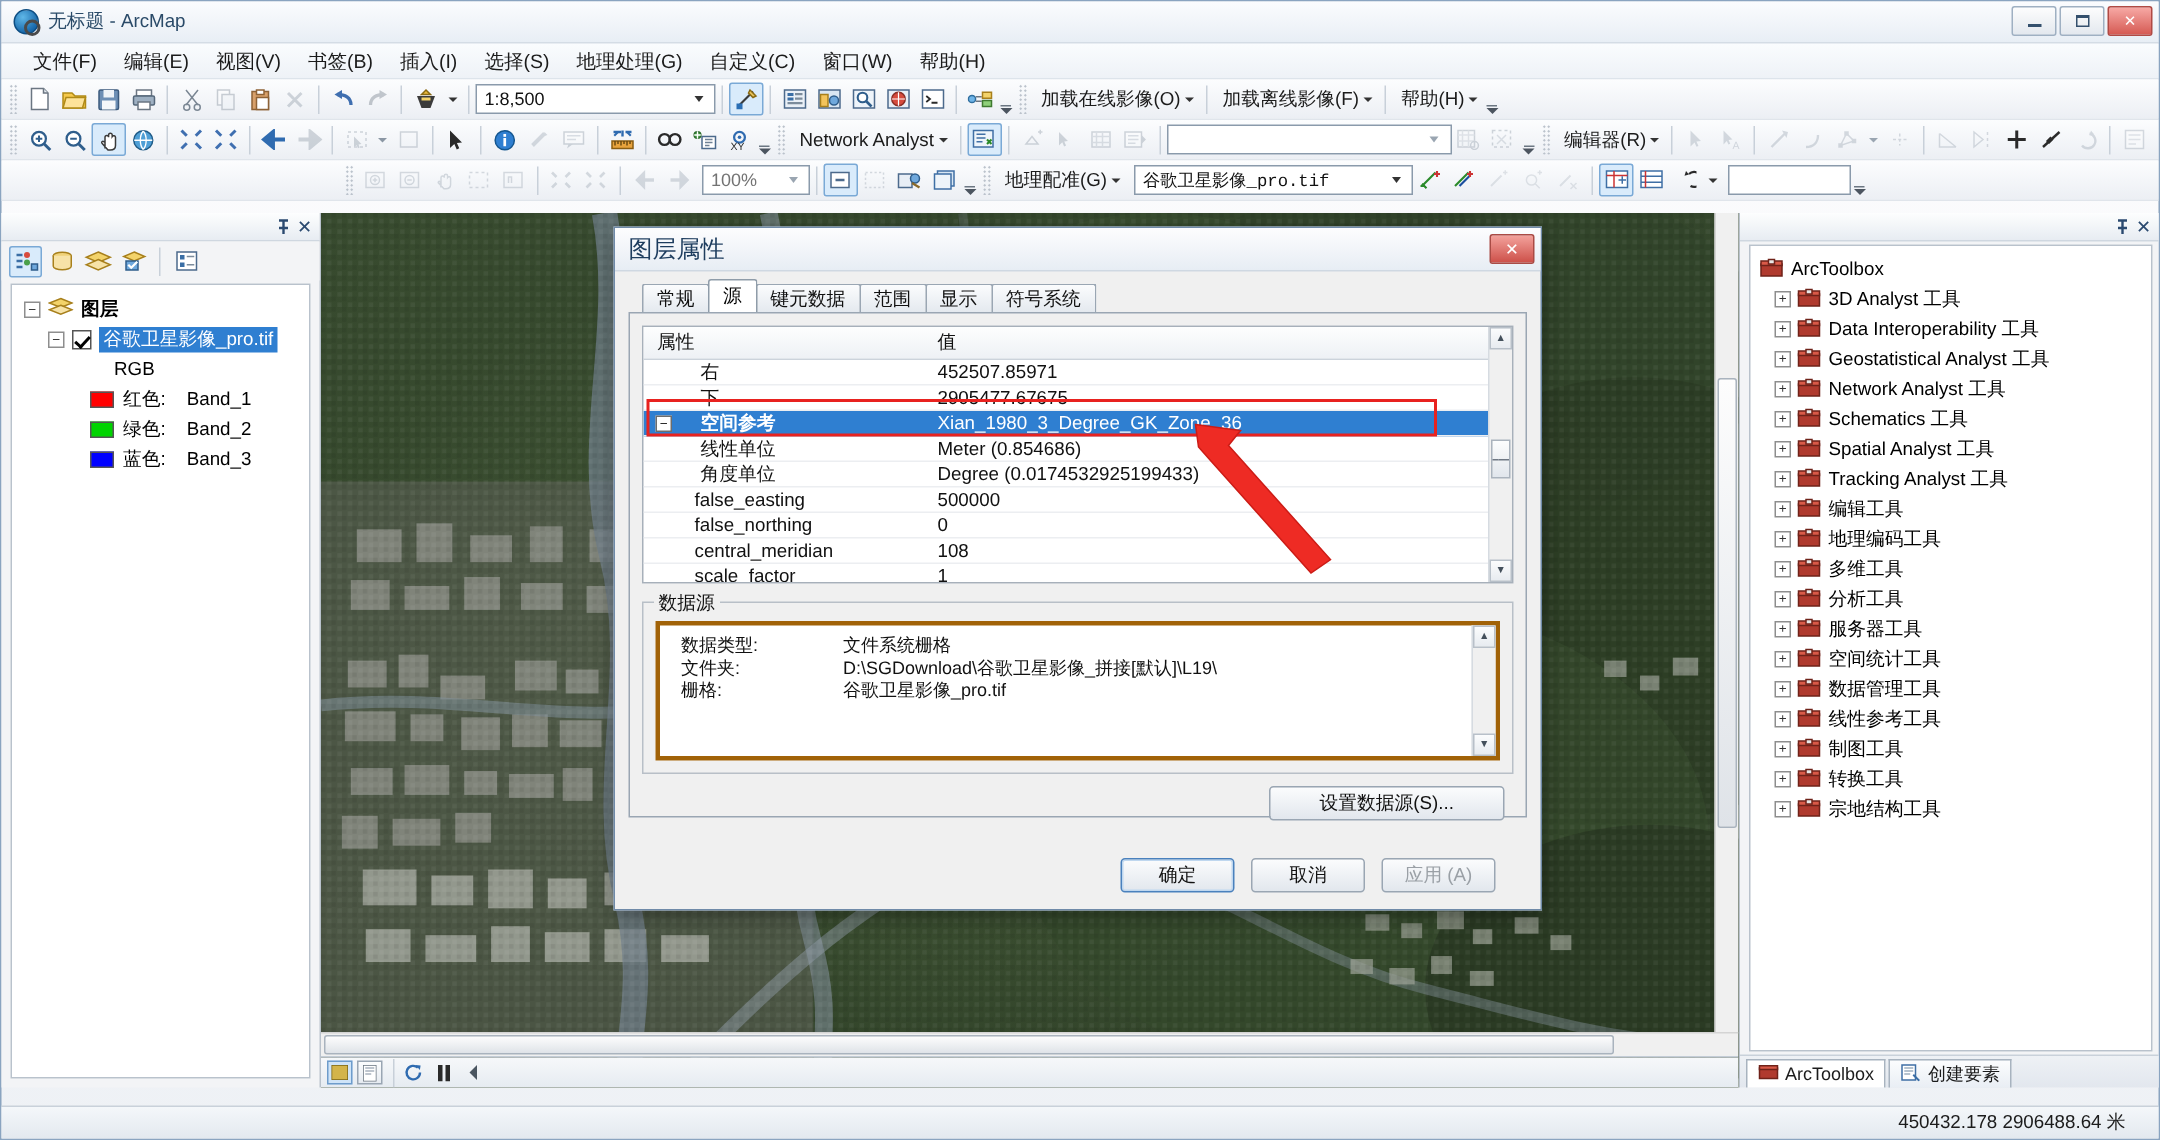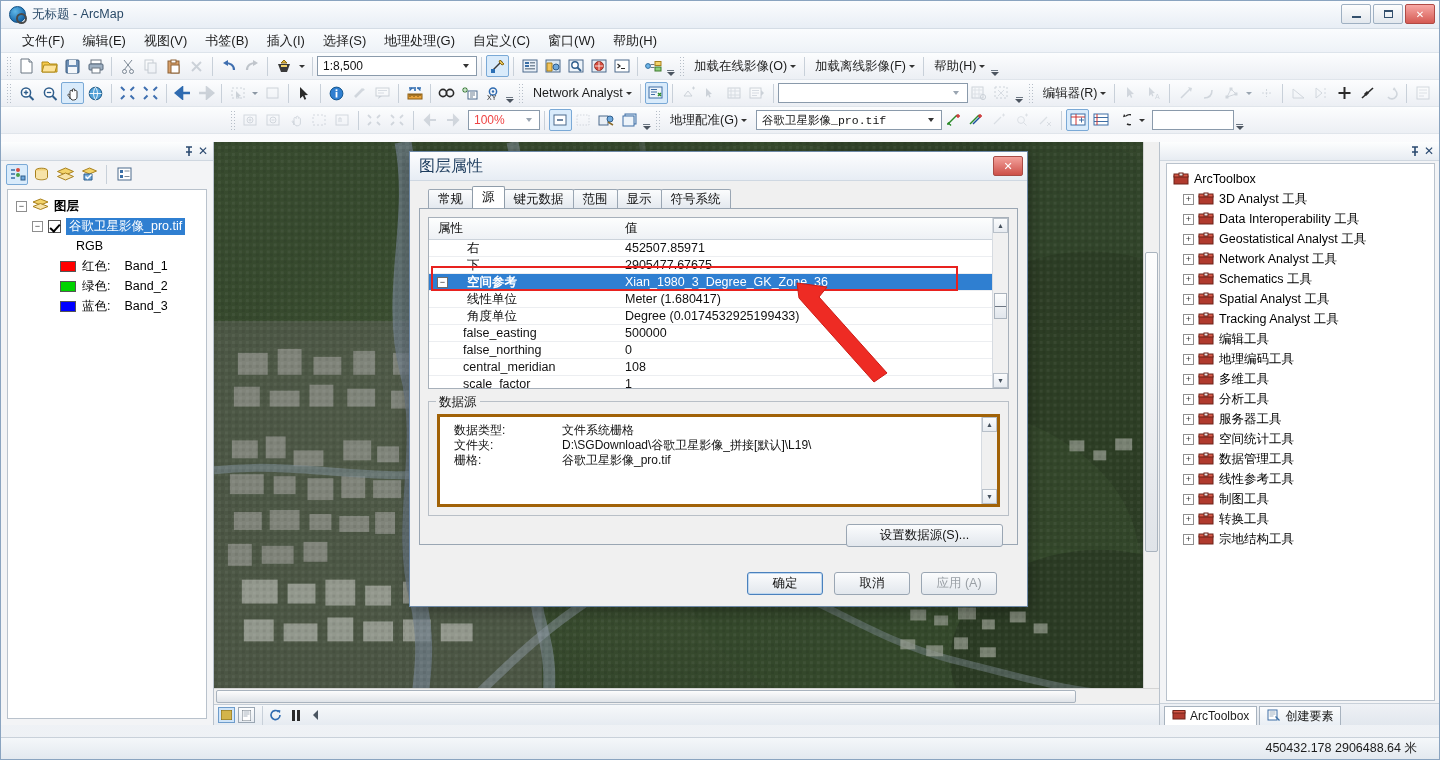--- a/index.html
+++ b/index.html
@@ -857,7 +857,7 @@
           <path d="M2 7h10M9 3l4 4-4 4z" stroke="#9aa5b1" stroke-width="2.2" fill="#9aa5b1"></path>
         </svg>
       </div>
-    <div class="combo" style="width:72px;margin-left:4px;color:#ef4444">
+    <div class="combo" style="width:72px;margin-left:4px;color:#737373">
       <span class="cv">100%</span>
       <span class="cb">
           <span class="caret" style="border-top-color:#9aa5b1"></span>

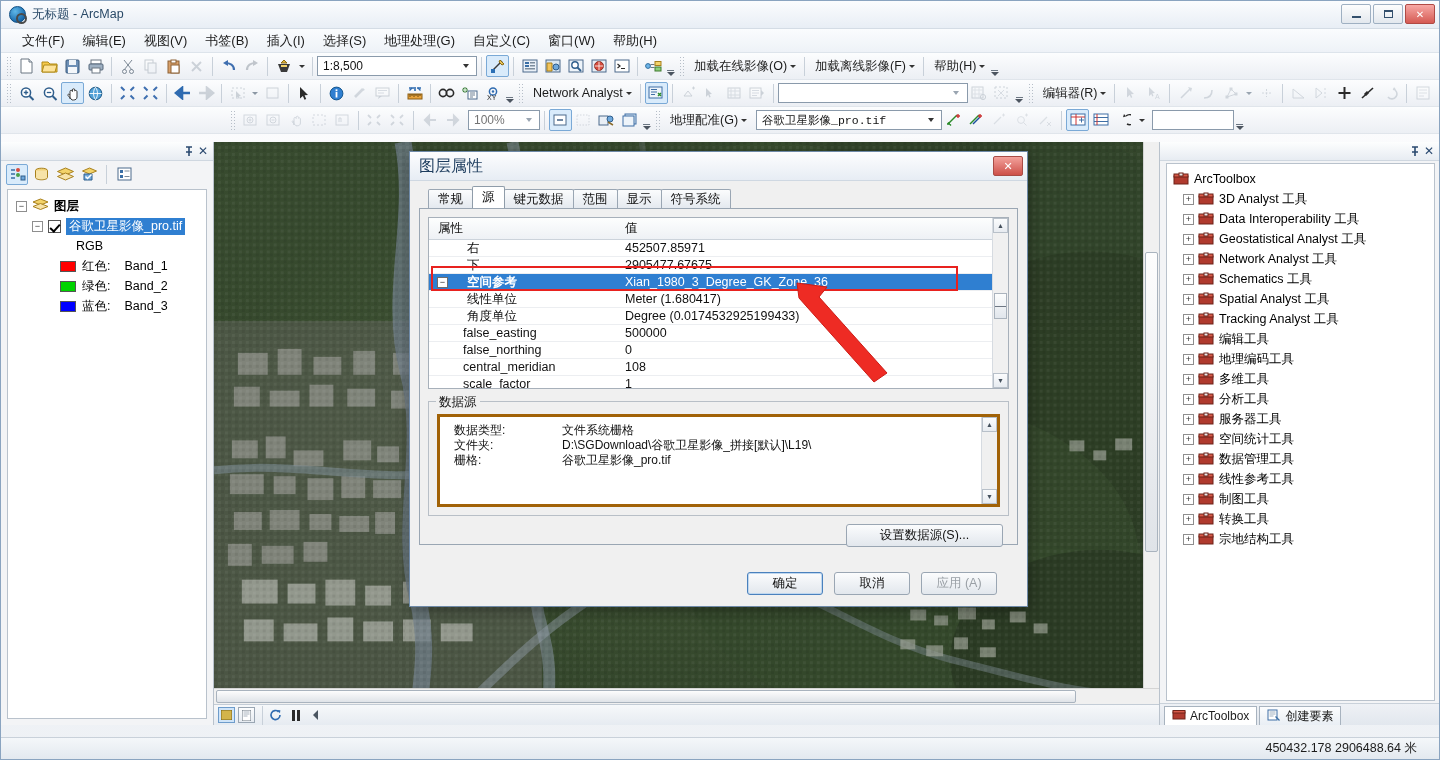--- a/index.html
+++ b/index.html
@@ -1452,7 +1452,7 @@
               </div>
               <div class="pt-row" style="position: relative;">
                 <div class="c1">线性单位</div>
-                <div class="c2">Meter (1.680417)</div>
+                <div class="c2">Meter (0.854686)</div>
               </div>
               <div class="pt-row" style="position: relative;">
                 <div class="c1">角度单位</div>

